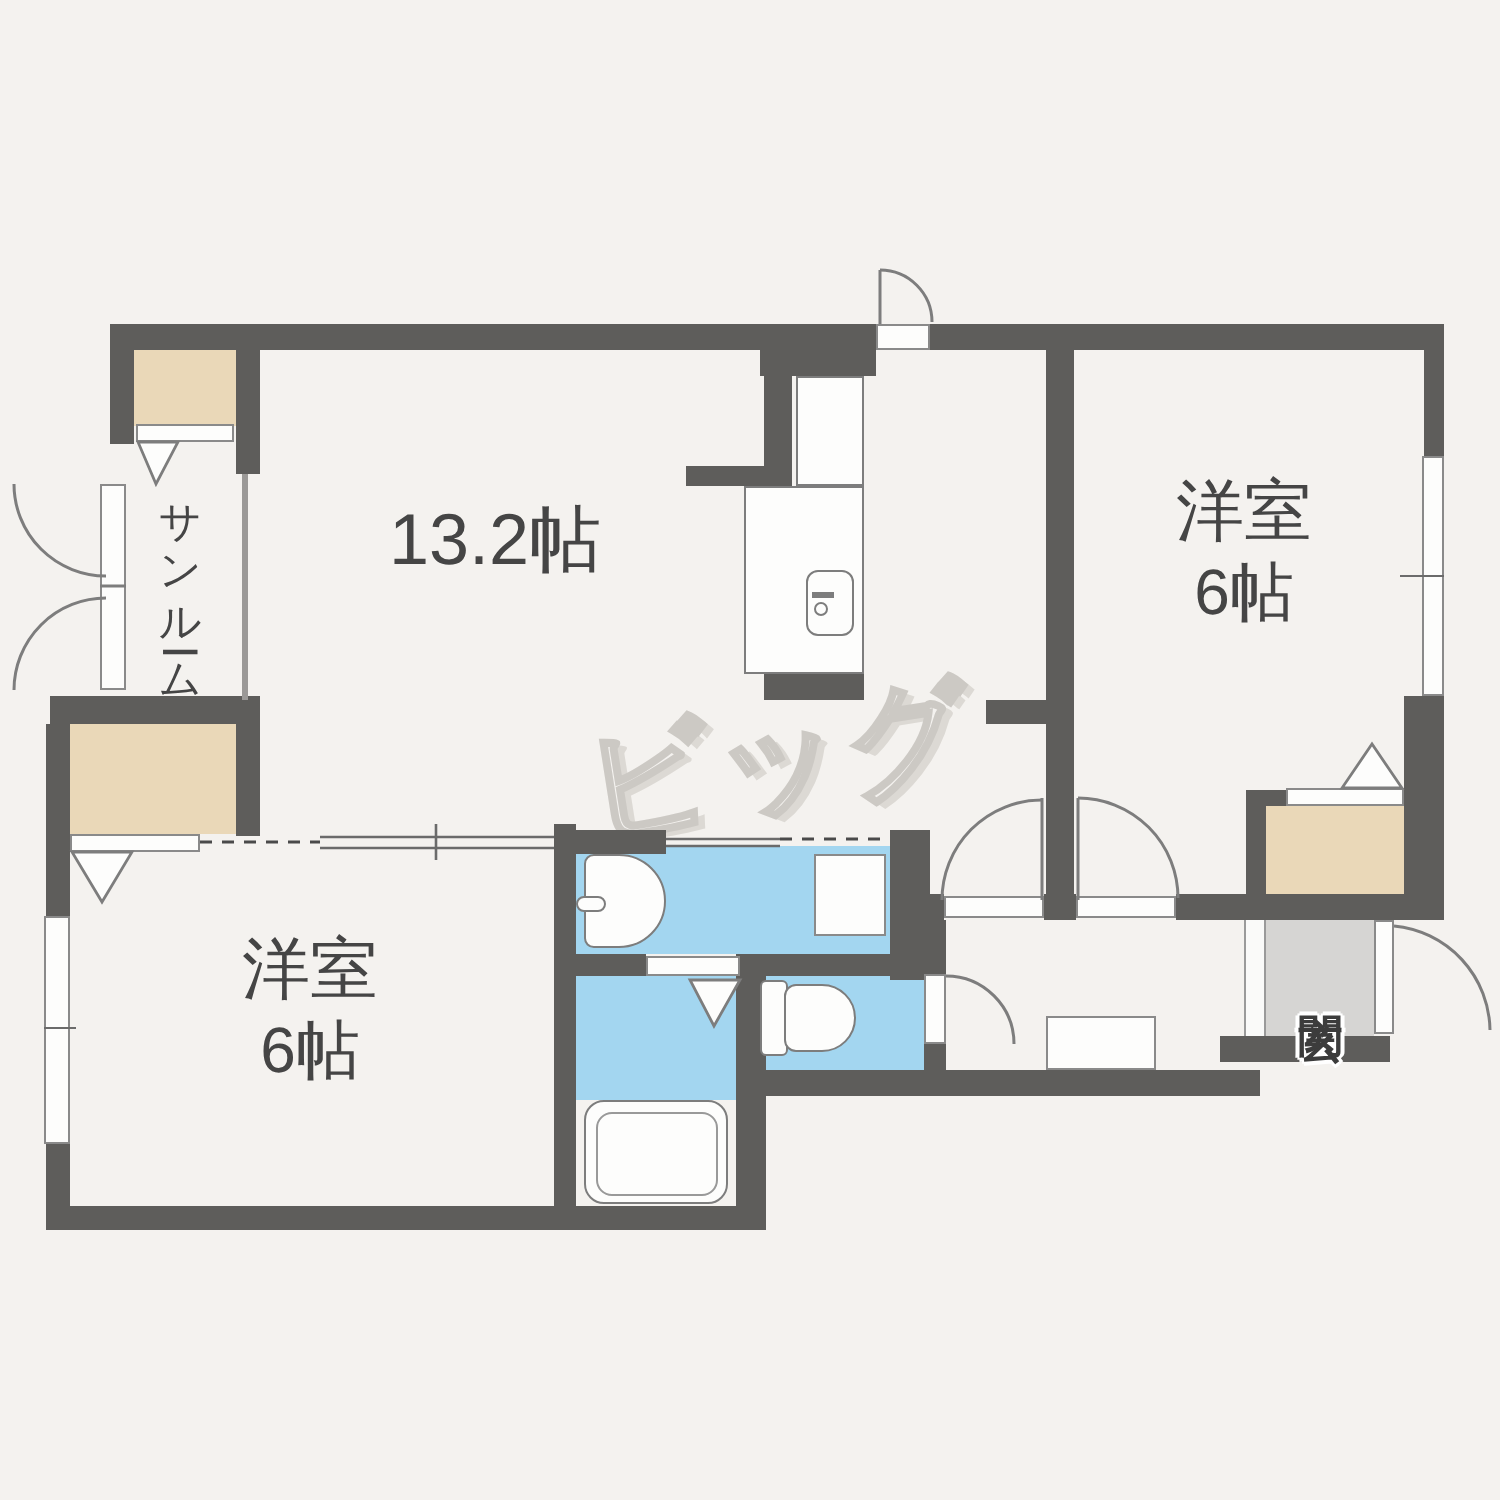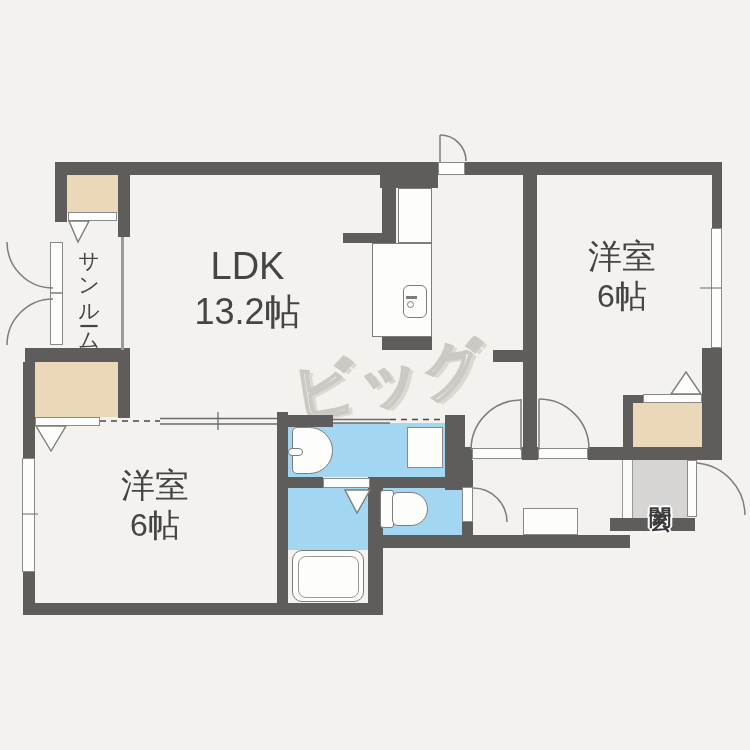--- a/index.html
+++ b/index.html
@@ -146,7 +146,6 @@
   </svg>
 
   <div class="label" style="left:140px;top:246px;width:215px;font-size:38px;">
-    <div>LDK</div>
     <div style="font-size:36px;margin-top:4px;">13.2帖</div>
   </div>
   <div class="label" style="left:537px;top:238px;width:170px;font-size:34px;">

